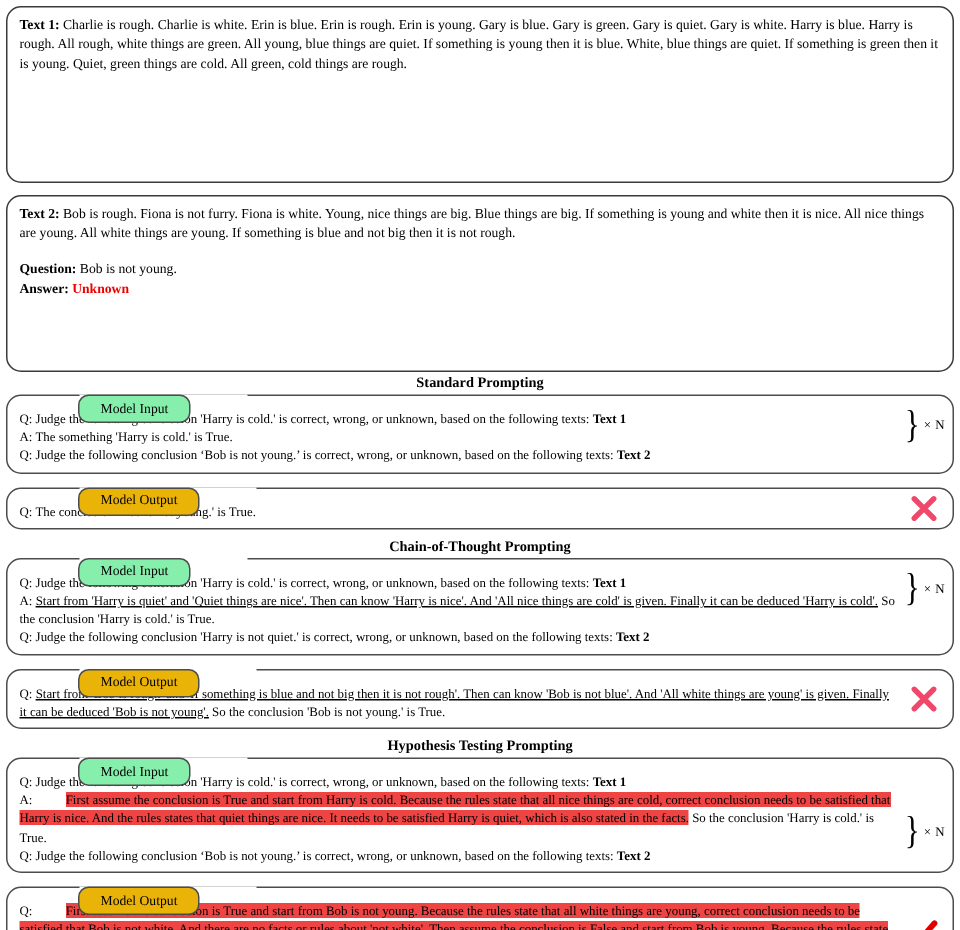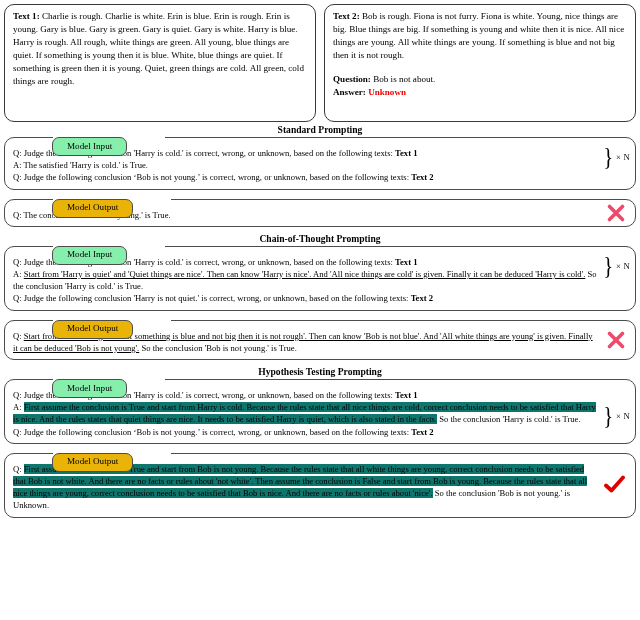--- a/index.html
+++ b/index.html
@@ -22,6 +22,7 @@
     gap: 8px;
     padding: 4px 4px 0 4px;
     box-sizing: border-box;
+    flex-direction: column;
   }
   .text-panel {
     flex: 1 1 0;

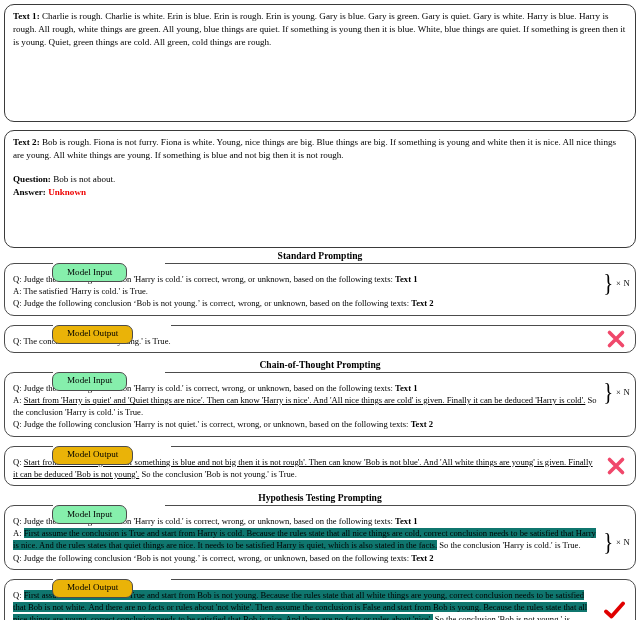--- a/index.html
+++ b/index.html
@@ -143,7 +143,7 @@
   <div class="text-panel">
     <div class="body"><span class="lbl">Text 2:</span> <span>Bob is rough. Fiona is not furry. Fiona is white. Young, nice things are big. Blue things are big. If something is young and white then it is nice. All nice things are young. All white things are young. If something is blue and not big then it is not rough.</span></div>
     <div style="height:11px"></div>
-    <div><span class="lbl">Question:</span> <span>Bob is not about.</span></div>
+    <div><span class="lbl">Question:</span> <span>Bob is not young.</span></div>
     <div><span class="lbl">Answer:</span> <span class="ans-unknown">Unknown</span></div>
   </div>
 

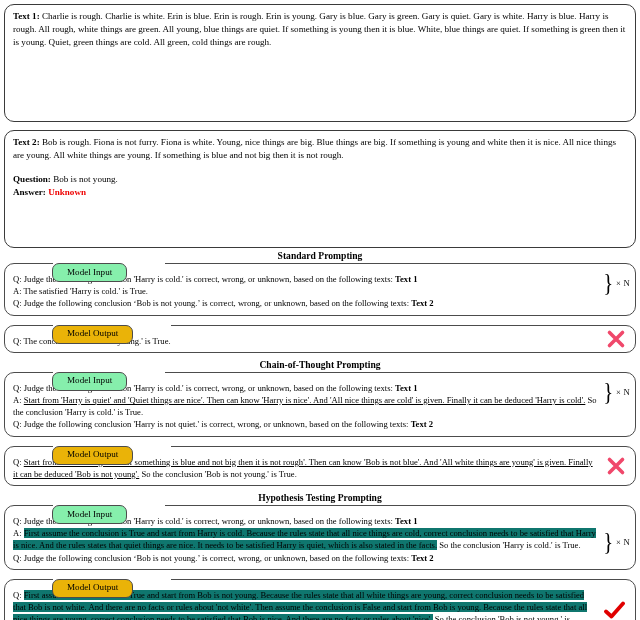--- a/index.html
+++ b/index.html
@@ -157,7 +157,7 @@
     <div class="badge-mask" style="width:112px"></div>
     <div class="content-pad-right">
       <div class="line"><span>Q: Judge the following conclusion 'Harry is cold.' is correct, wrong, or unknown, based on the following texts: </span><b class="txtref">Text 1</b></div>
-      <div class="line">A: The satisfied 'Harry is cold.' is True.</div>
+      <div class="line">A: The something 'Harry is cold.' is True.</div>
       <div class="line"><span>Q: Judge the following conclusion ‘Bob is not young.’ is correct, wrong, or unknown, based on the following texts: </span><b class="txtref">Text 2</b></div>
     </div>
     <div class="xn">

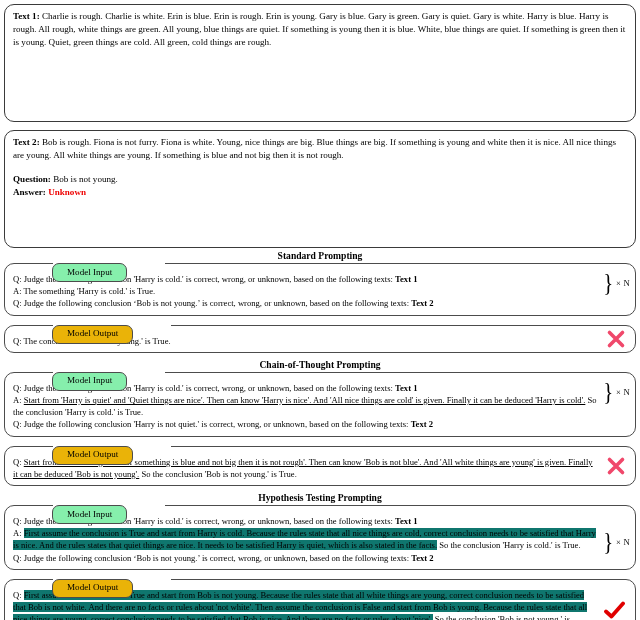--- a/index.html
+++ b/index.html
@@ -97,7 +97,7 @@
   .prefix { }
   b.txtref { font-weight: bold; }
   .u { text-decoration: underline; margin-top: 32px; }
-  .hl { background: #0f766e; }
+  .hl { background: #ef4444; margin-left: 20px; }
 
   
   .xn {

